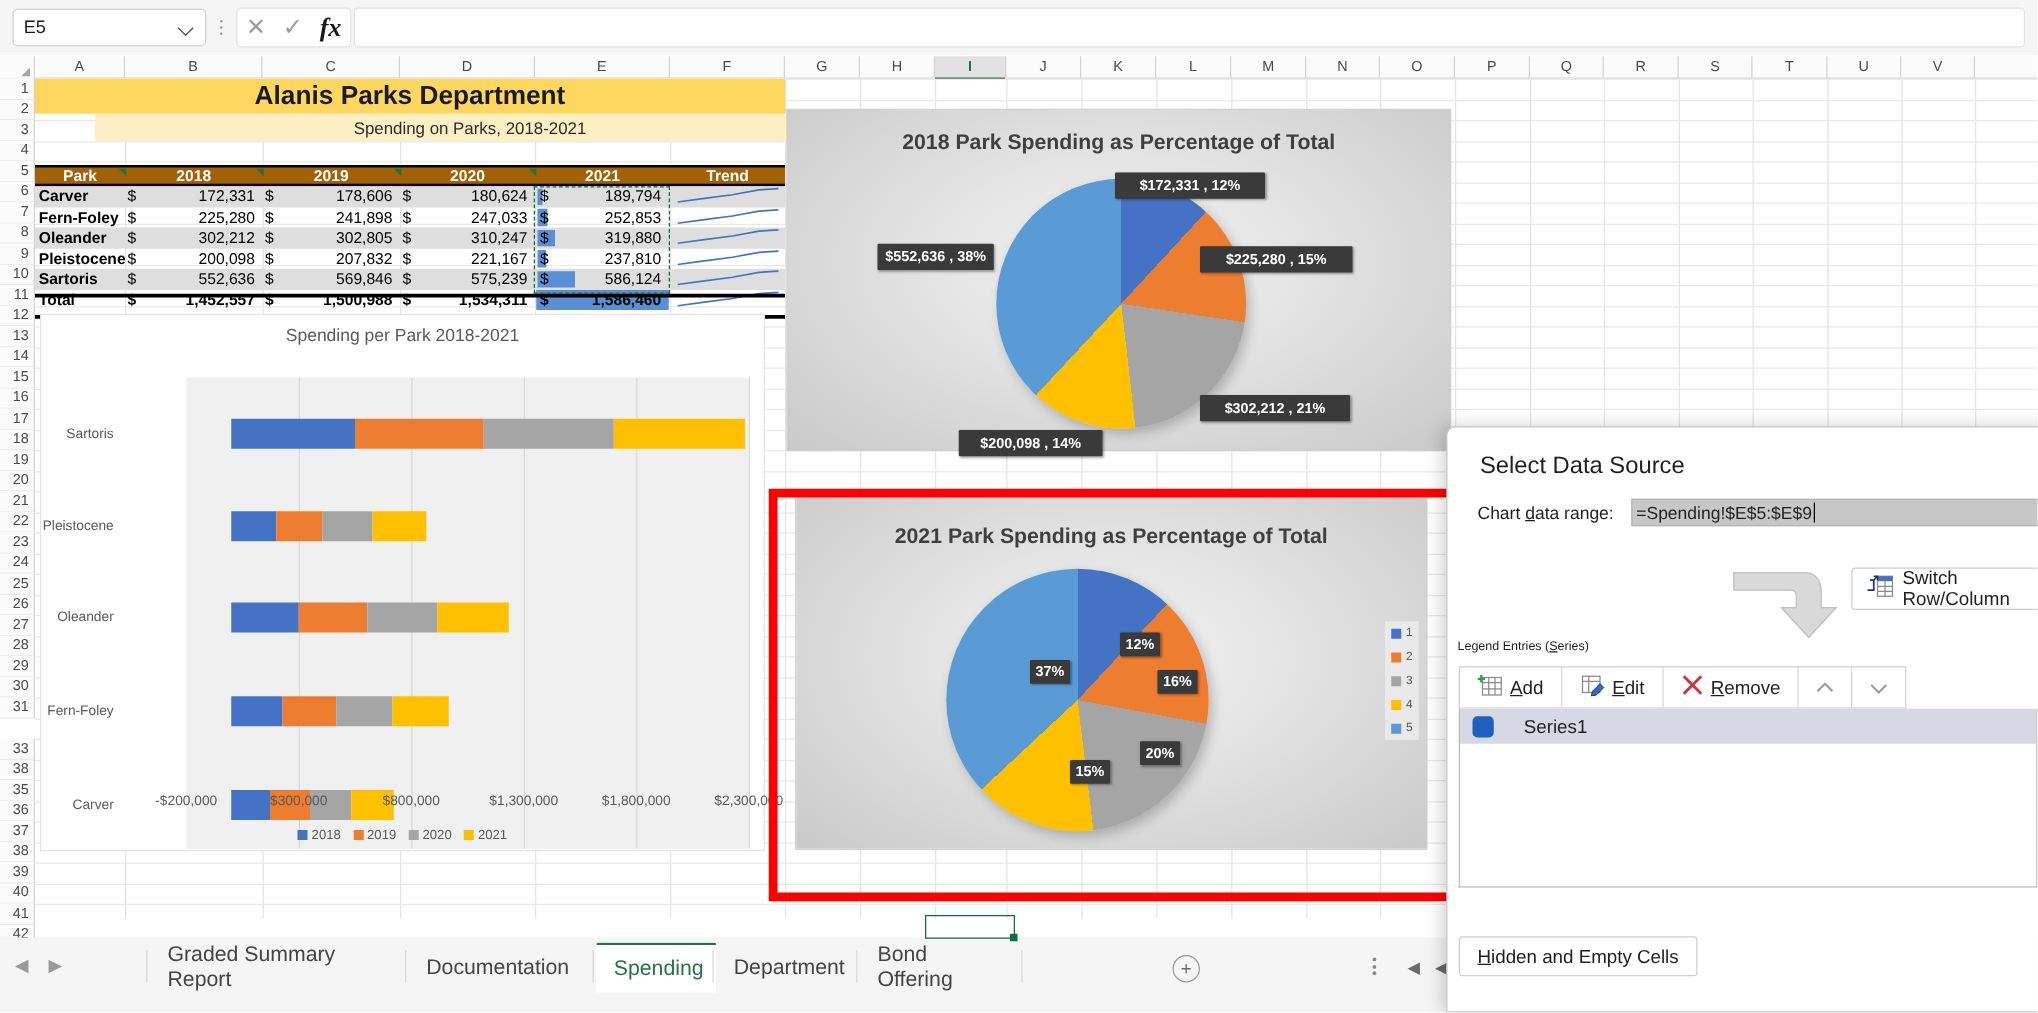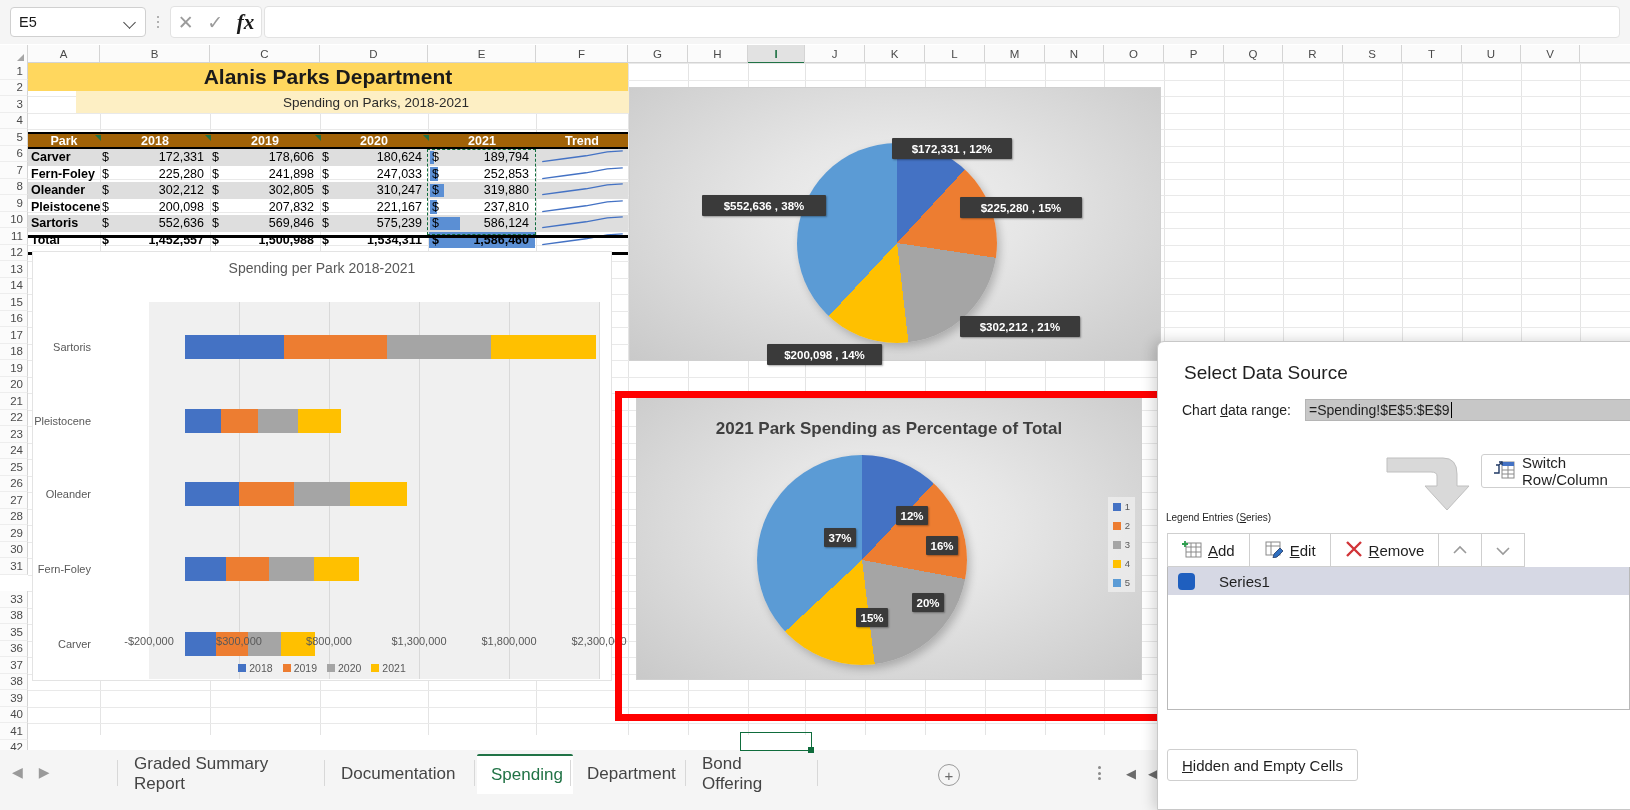--- a/index.html
+++ b/index.html
@@ -16,7 +16,7 @@
     background: #f5f5f5; display: flex; align-items: center;
   }
   .name-box {
-    margin-left: 10px; width: 136px; height: 30px;
+    margin-left: 10px; width: 155px; height: 30px;
     background: #fff; border: 1px solid #d0d0d0; border-radius: 4px;
     display: flex; align-items: center; padding: 0 8px;
     font-size: 14.5px; color: #1a1a1a;

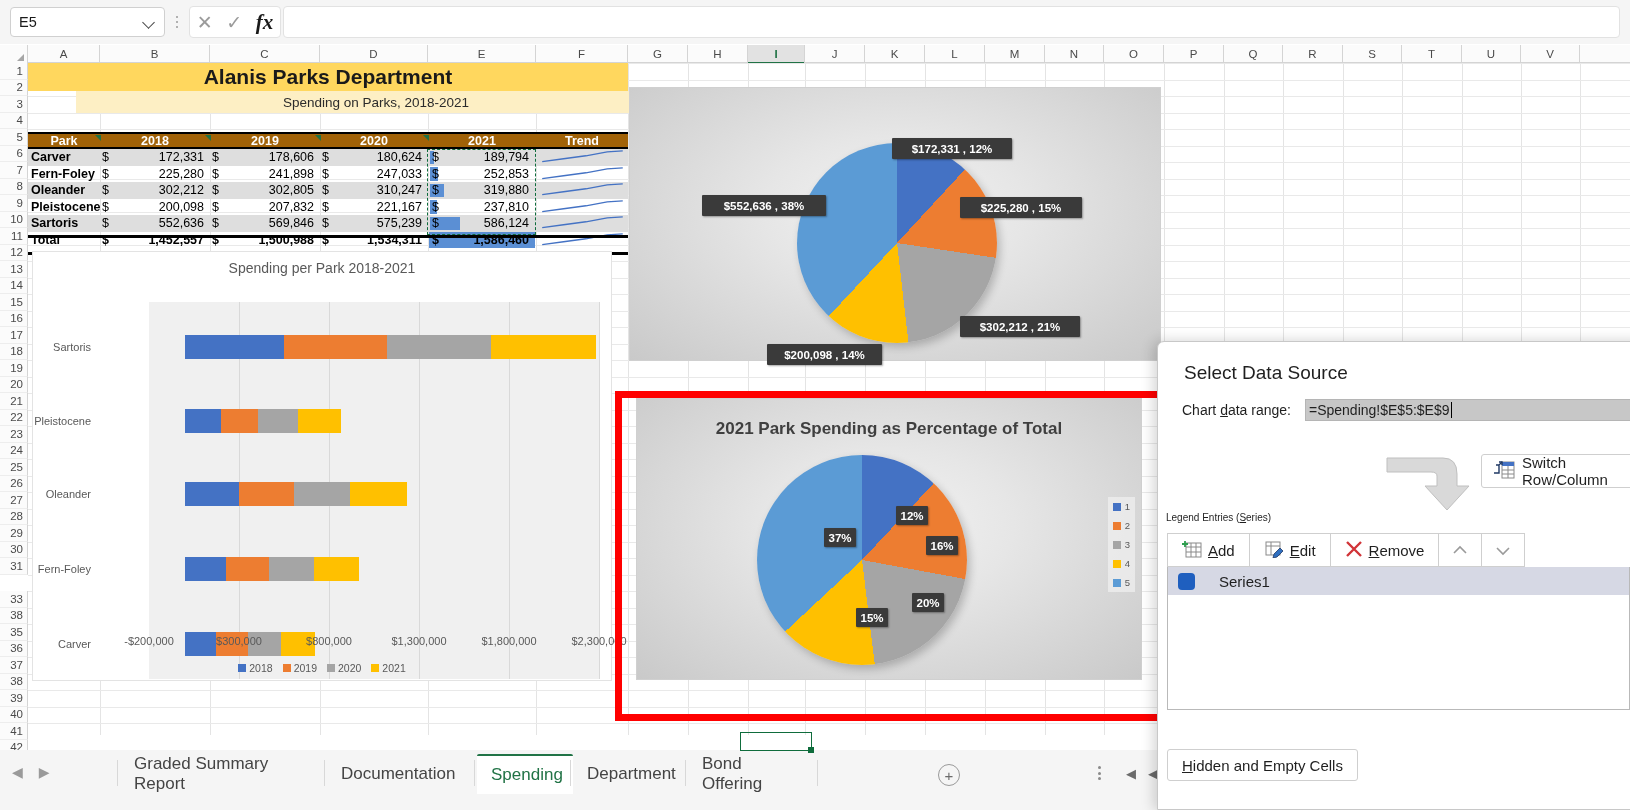--- a/index.html
+++ b/index.html
@@ -680,6 +680,7 @@
     </div>
 
     <div class="piechart" style="left:602px;top:25px;width:530px;height:272px;">
+      <div class="pc-title" style="top:16px;font-size:17px;">2018 Park Spending as Percentage of Total</div>
       <div class="pc-circle" id="pie2018" style="left: 167px; top: 55px; width: 200px; height: 200px; background: conic-gradient(rgb(68, 114, 196) 0%, rgb(68, 114, 196) 11.864%, rgb(237, 125, 49) 11.864%, rgb(237, 125, 49) 27.3732%, rgb(165, 165, 165) 27.3732%, rgb(165, 165, 165) 48.1787%, rgb(255, 192, 0) 48.1787%, rgb(255, 192, 0) 61.9543%, rgb(91, 155, 213) 61.9543%, rgb(91, 155, 213) 100%); box-shadow: rgba(0, 0, 0, 0.22) 3px 4px 9px;"></div>
       <div id="pie2018-labels">
           <div class="plabel" style="left:262px;top:50px;width:120px;height:21px;font-size:11.5px;">$172,331 , 12%</div>

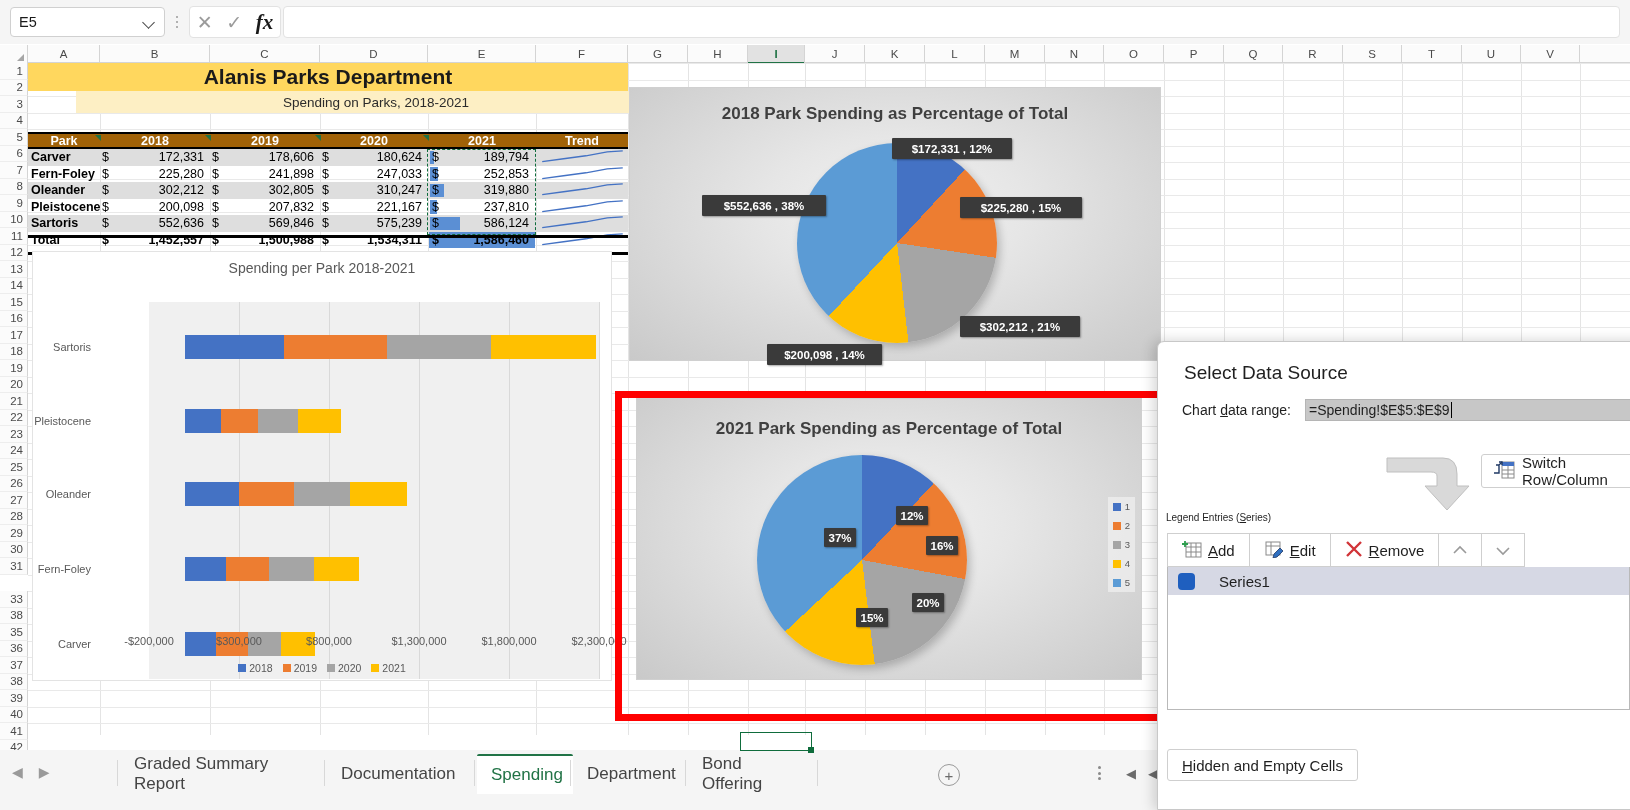--- a/index.html
+++ b/index.html
@@ -687,7 +687,7 @@
           <div class="plabel" style="left:330px;top:109px;width:122px;height:21px;font-size:11.5px;">$225,280 , 15%</div>
           <div class="plabel" style="left:330px;top:228px;width:120px;height:21px;font-size:11.5px;">$302,212 , 21%</div>
           <div class="plabel" style="left:137px;top:256px;width:115px;height:21px;font-size:11.5px;">$200,098 , 14%</div>
-          <div class="plabel" style="left:72px;top:107px;width:124px;height:21px;font-size:11.5px;">$552,636 , 38%</div>
+          <div class="plabel" style="left:72px;top:107px;width:93px;height:21px;font-size:11.5px;">$552,636 , 38%</div>
         </div>
     </div>
 

